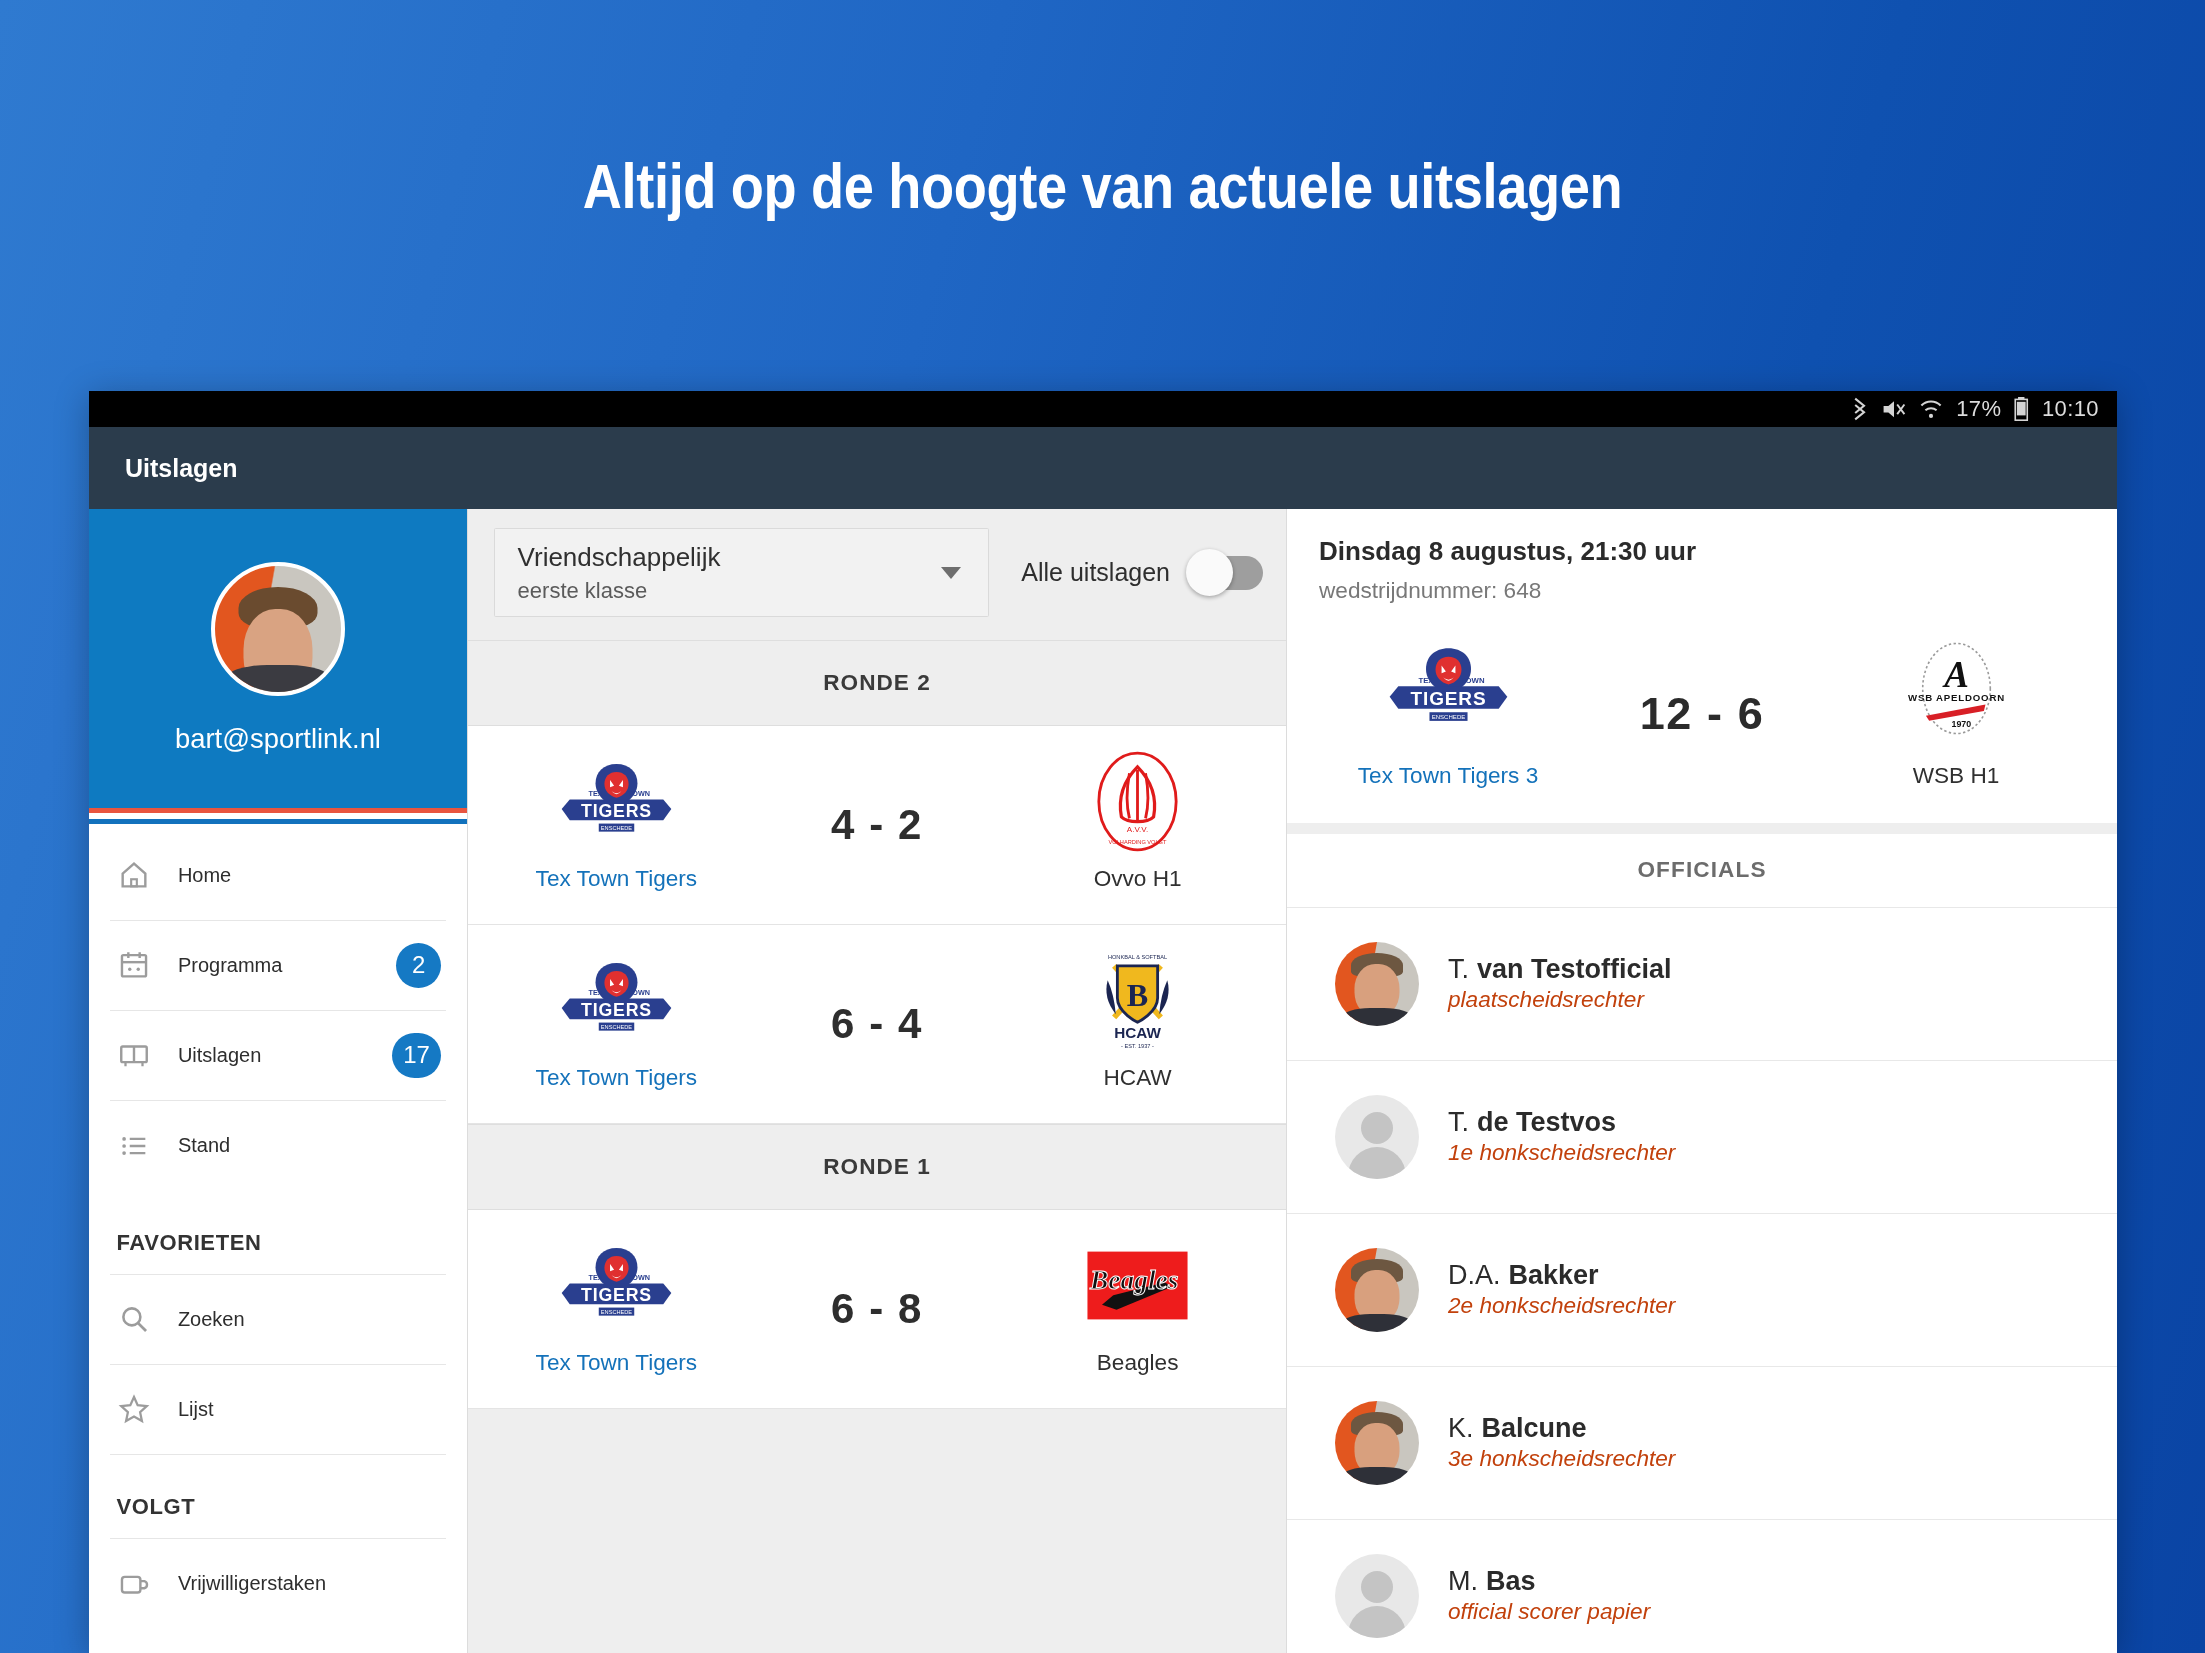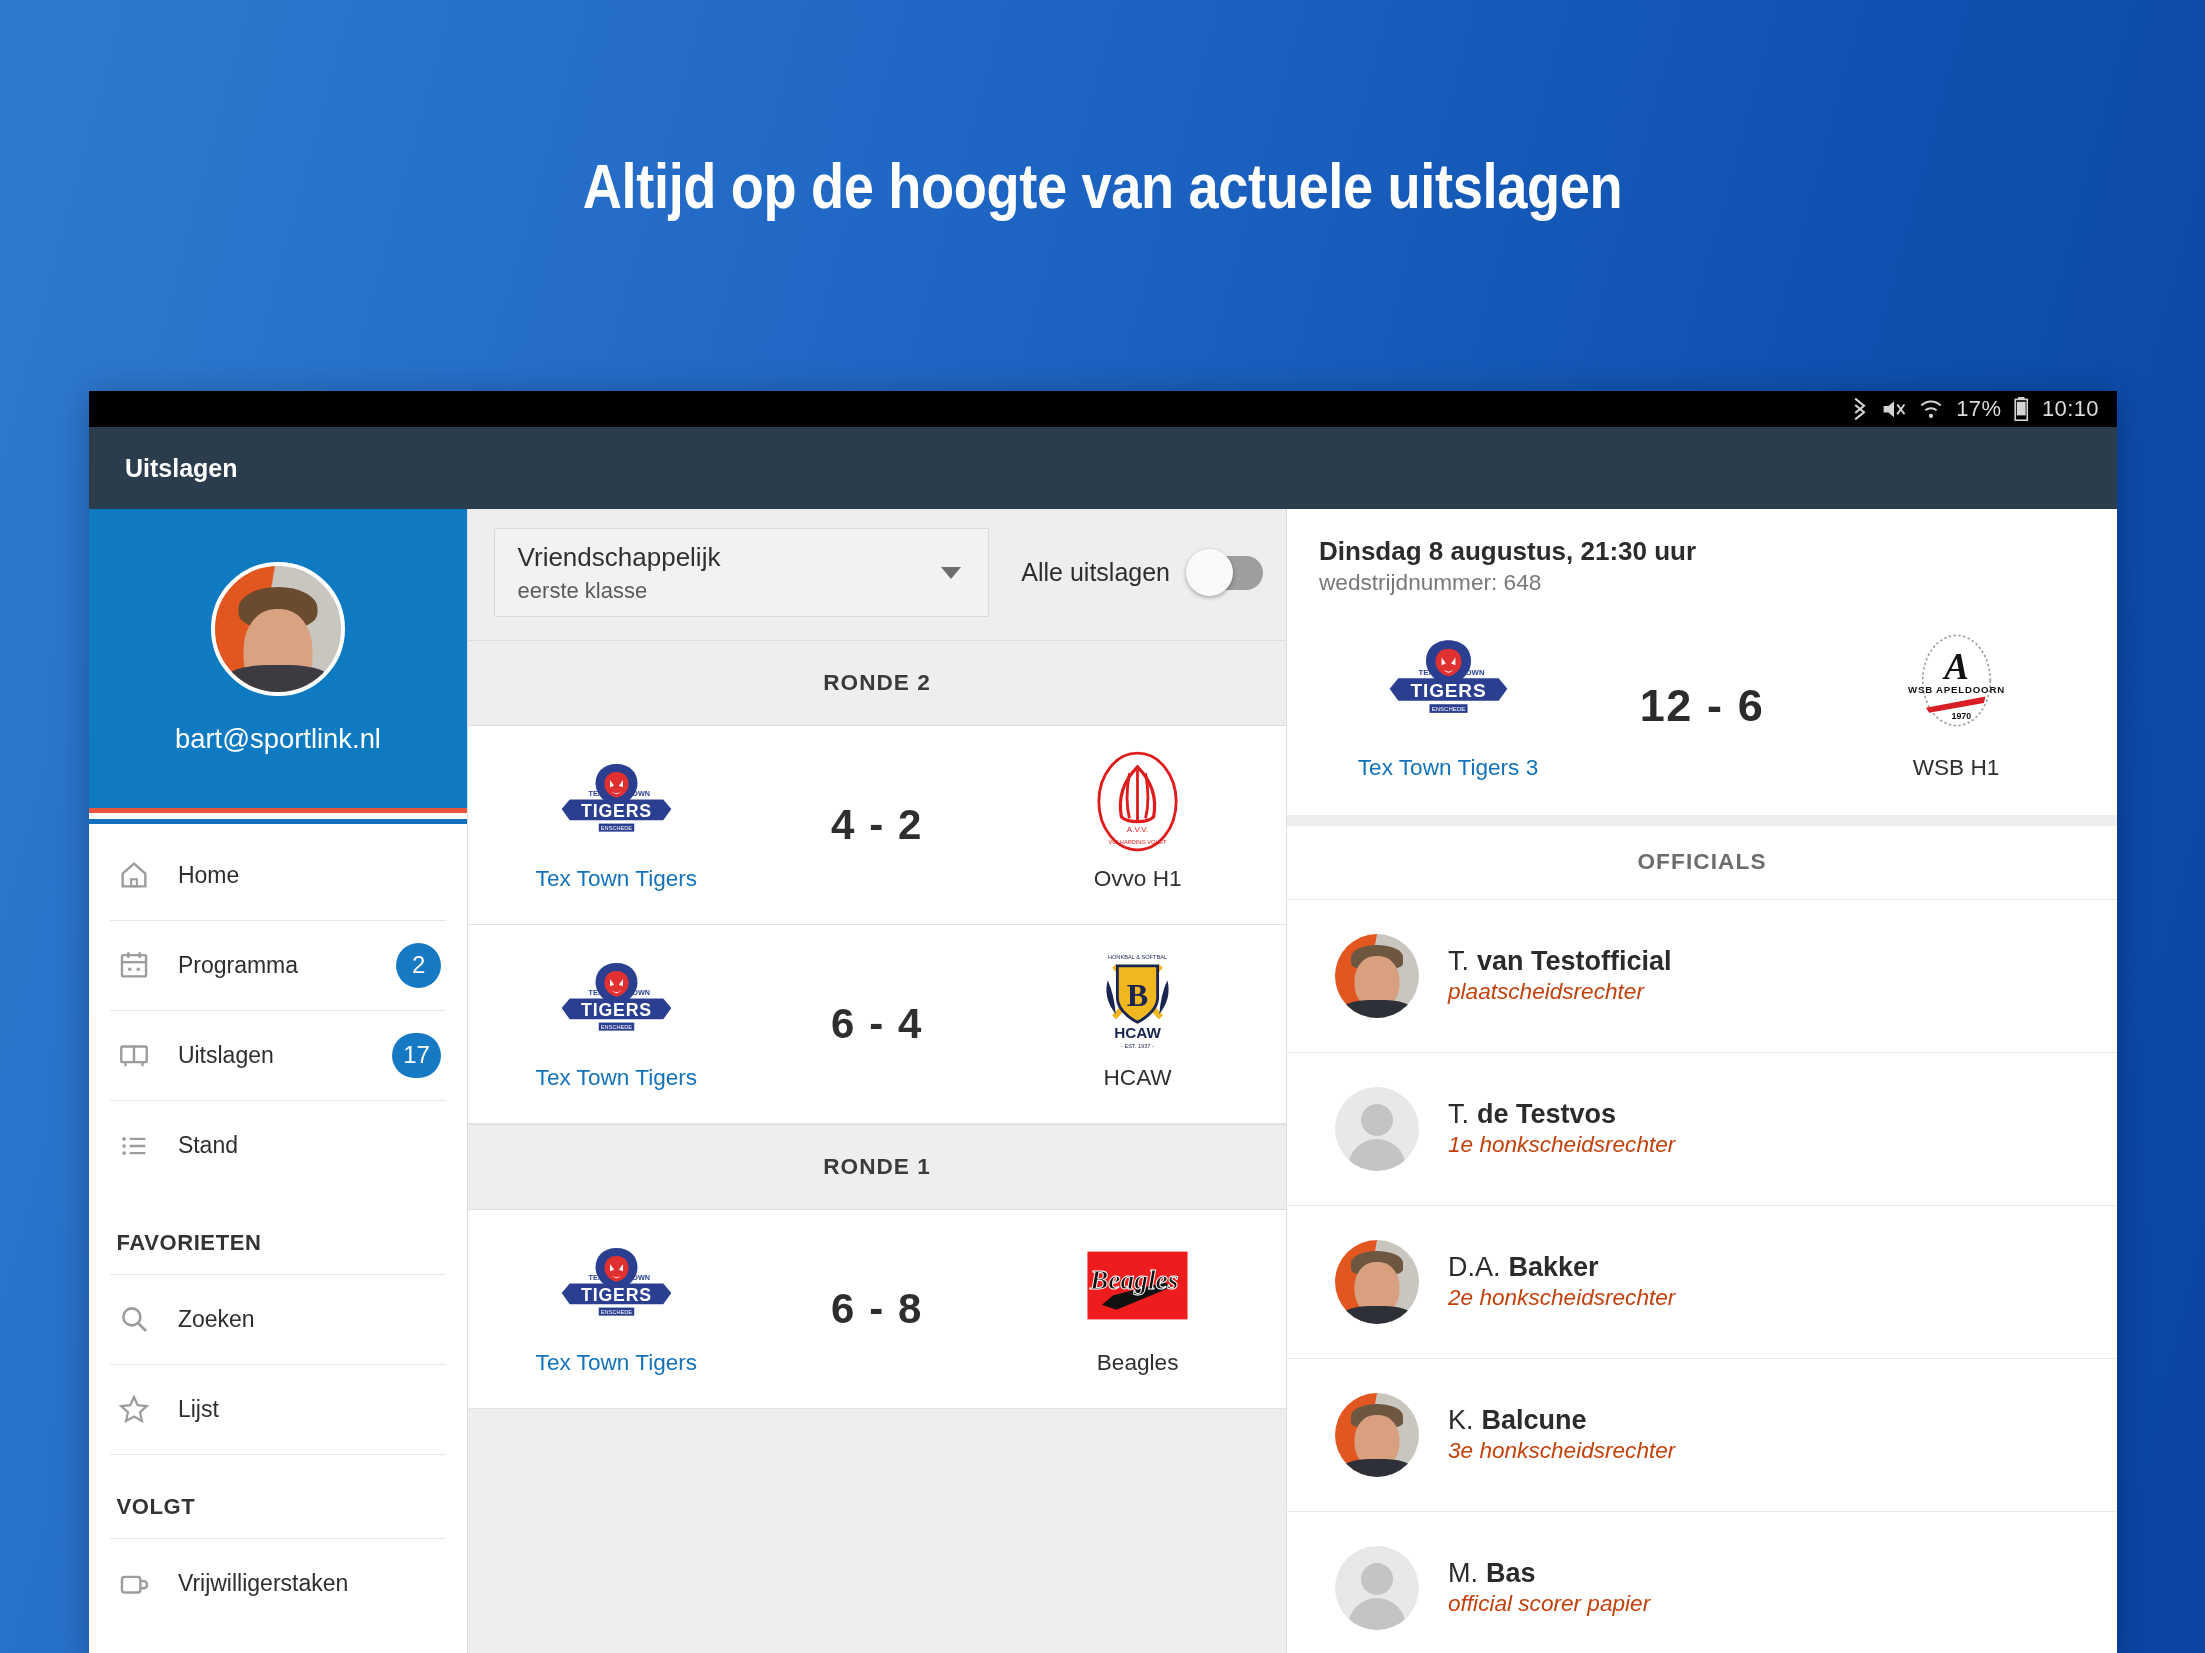--- a/index.html
+++ b/index.html
@@ -180,7 +180,7 @@
     padding: 27.4px 32px 21px 32px; background: #ffffff;
   }
   .detail-date { font-size: 26px; font-weight: bold; color: #2b2b2b; }
-  .detail-num { font-size: 22.6px; color: #787878; margin-top: 3px; }
+  .detail-num { font-size: 22.6px; color: #787878; margin-top: 11px; }
   .detail-match {
     display: flex; align-items: center; padding: 14.5px 32px 34px 32px;
     border-bottom: 11.3px solid #eeeeee;

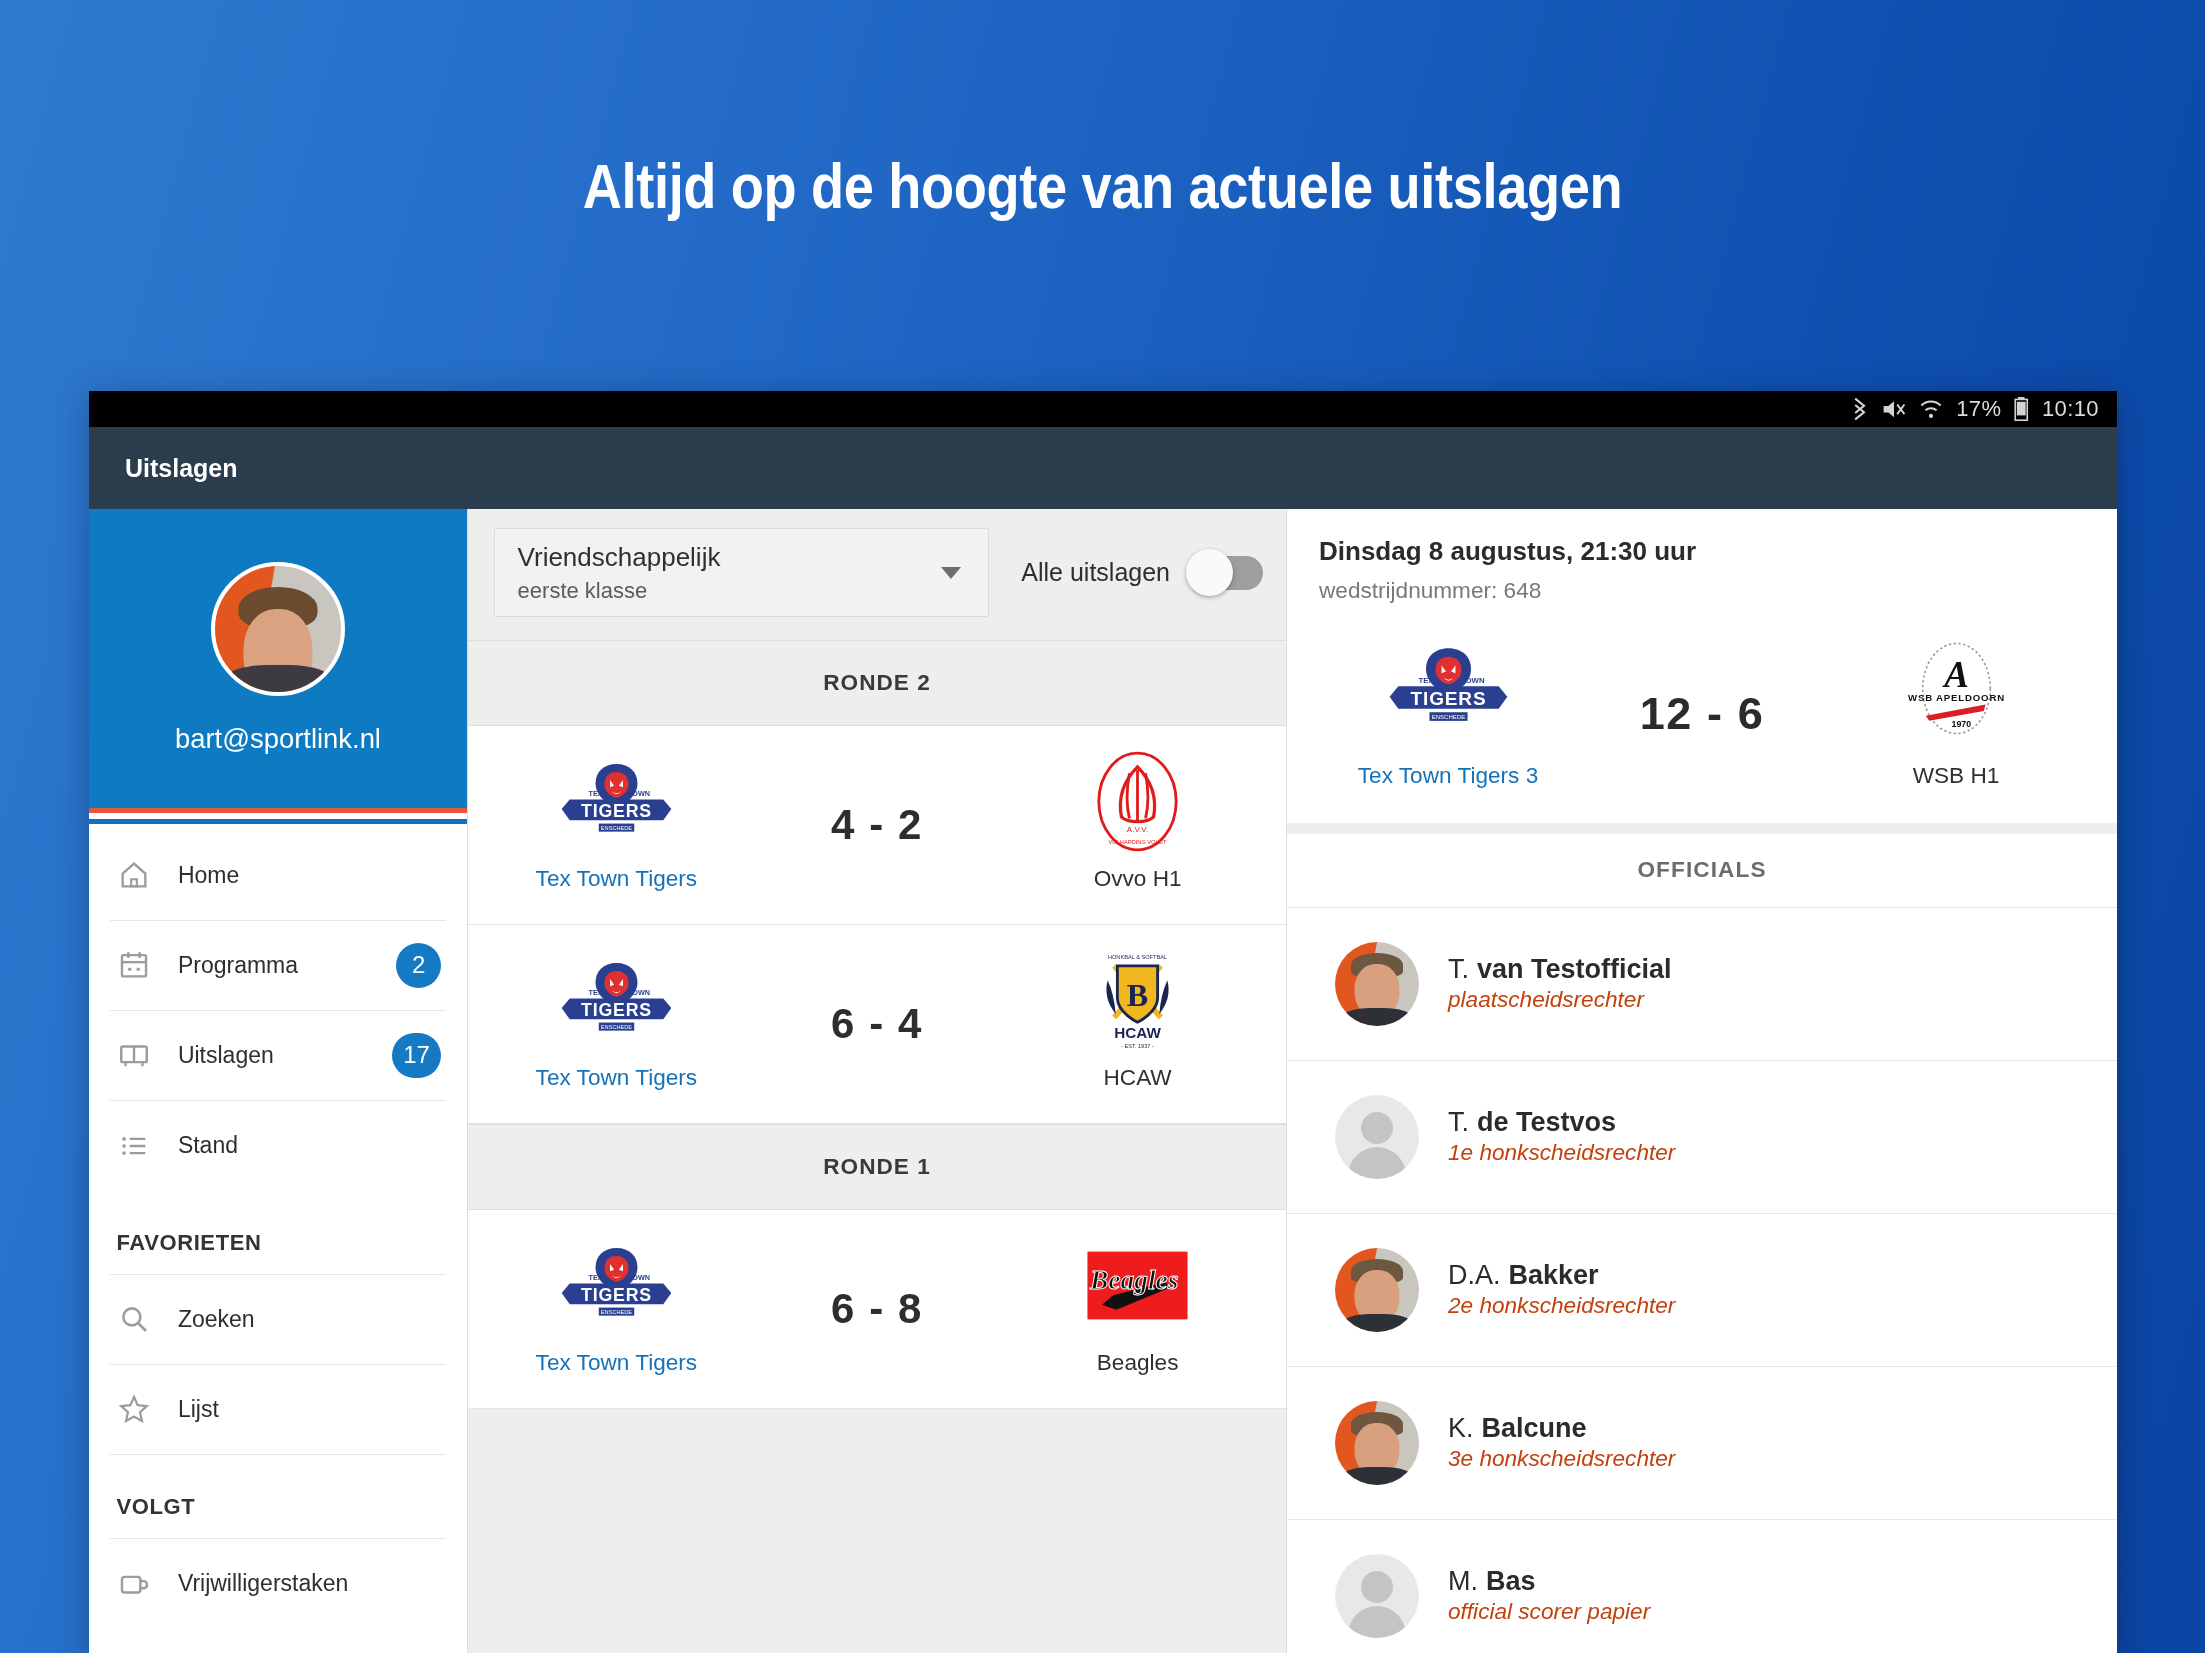--- a/index.html
+++ b/index.html
@@ -96,7 +96,7 @@
     padding-left: 6.5px;
   }
   .nav-item:last-child { border-bottom: none; }
-  .nav-label { font-size: 23px; color: #2e2e2e; flex: 1; }
+  .nav-label { font-size: 20px; color: #2e2e2e; flex: 1; }
   .nav-icon { width: 34px; height: 34px; flex: none; color: #9c9c9c; }
   .nav-icon svg { width: 34px; height: 34px; display: block; }
   .badge {

